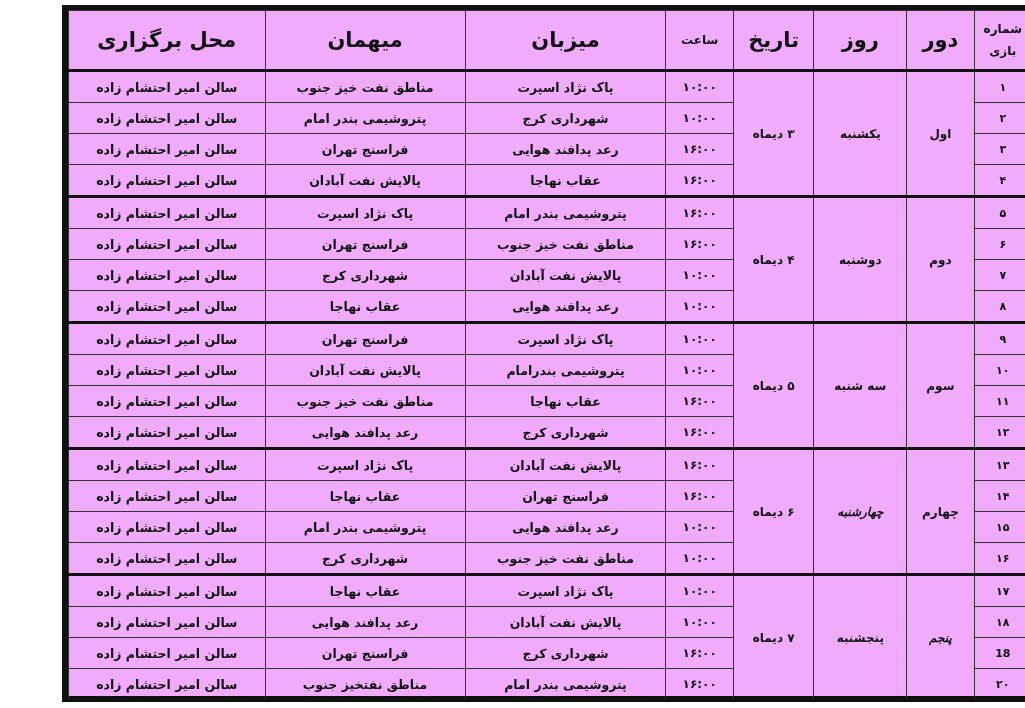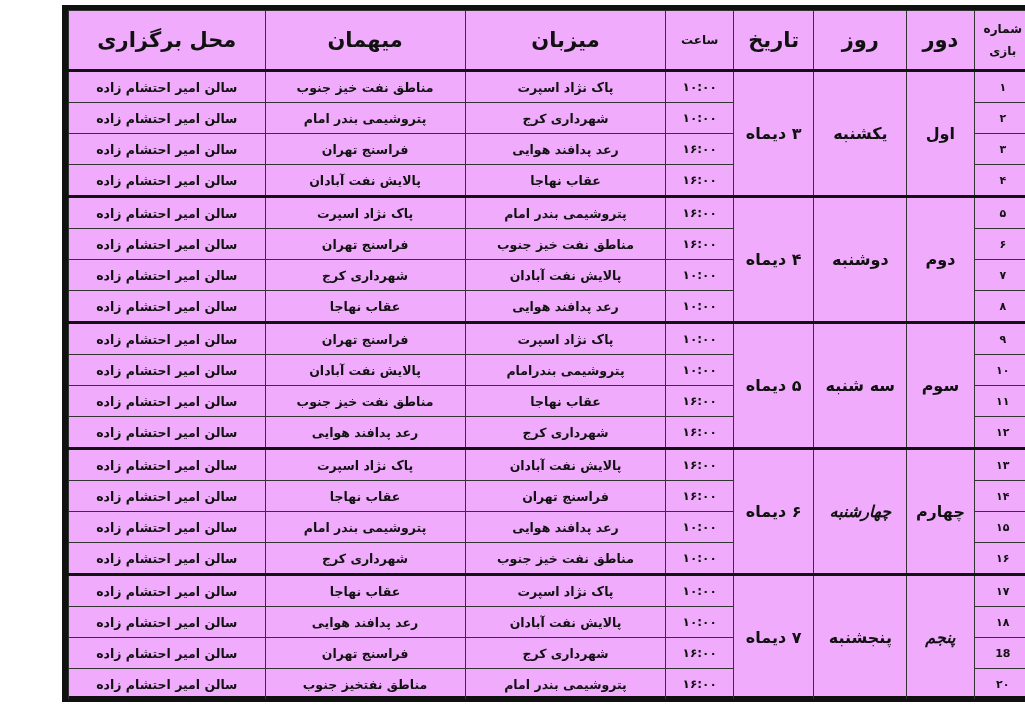--- a/index.html
+++ b/index.html
@@ -12,7 +12,7 @@
   th { font-weight: bold; font-size: 21px; height: 58px; }
   th.small { font-size: 12px; line-height: 22px; }
   td { font-size: 12.5px; font-weight: bold; height: 30px; }
-  td.merged { font-size: 16px; font-weight: bold; }
+  td.merged { font-size: 12px; font-weight: bold; }
   td.num { font-size: 11px; }
   td.time { font-size: 12px; direction: ltr; }
   tr.group-end td { border-bottom: 3.5px solid #111; }

